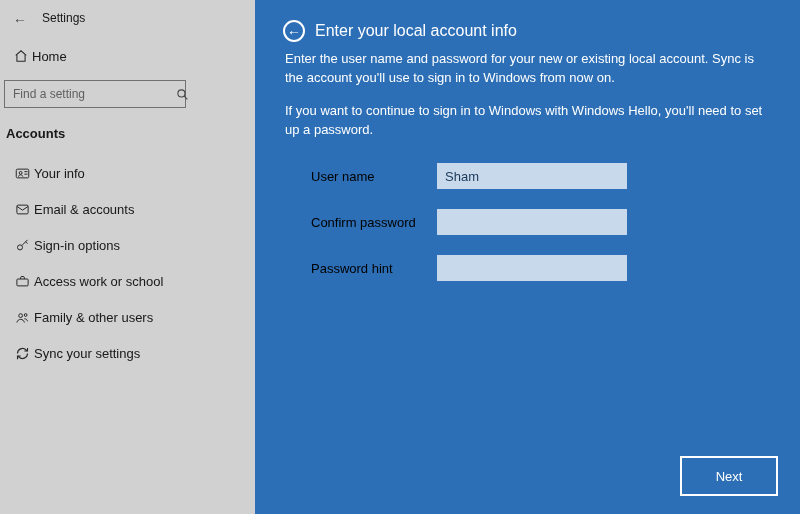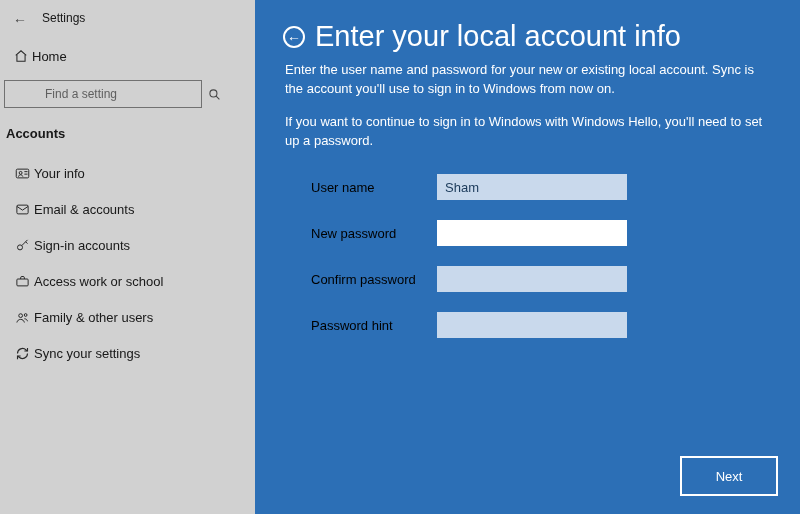--- a/index.html
+++ b/index.html
@@ -122,7 +122,7 @@
   }
   .back-circle span { font-size: 14px; line-height: 1; position: relative; top:-1px;}
   .modal-title {
-    font-size: 29px;
+    font-size: 16px;
     font-weight: 400;
   }
   .modal-text {

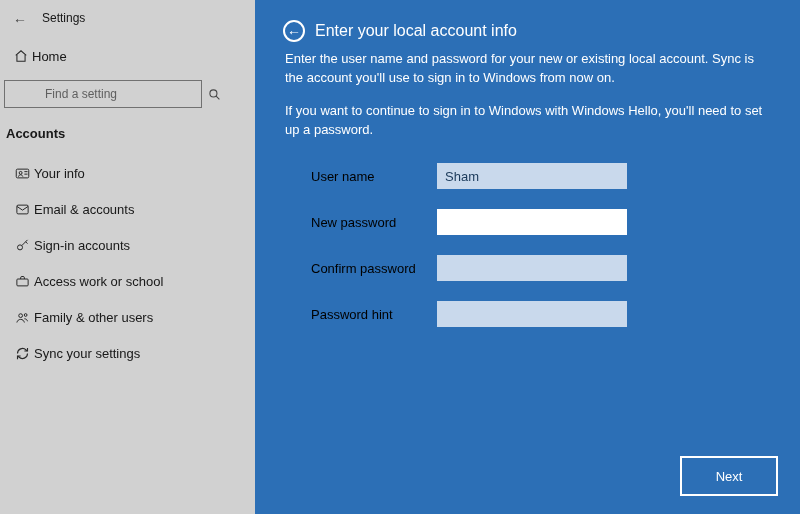--- a/index.html
+++ b/index.html
@@ -46,13 +46,12 @@
   .home-row .icon { width: 22px; display:inline-flex; align-items:center; justify-content:center; }
   .search-box {
     margin: 8px 10px 14px 4px;
-    width: 198px;
+    width: 182px;
     height: 28px;
     border: 1px solid #8a8a8a;
     display: flex;
     align-items: center;
     background: #fff;
-    padding-left: 32px;
   }
   .search-box input {
     flex: 1;

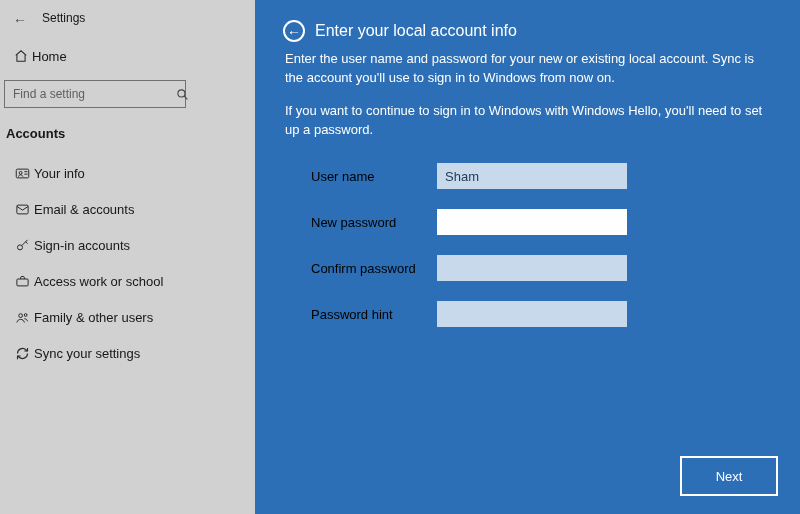--- a/index.html
+++ b/index.html
@@ -294,10 +294,6 @@
       <input class="inp-dim" type="text" value="Sham" style="">
     </div>
     <div class="form-row">
-      <div class="form-label">New password</div>
-      <input class="inp-bright" type="password" value="" style="">
-    </div>
-    <div class="form-row">
       <div class="form-label">Confirm password</div>
       <input class="inp-dim" type="password" value="" style="">
     </div>

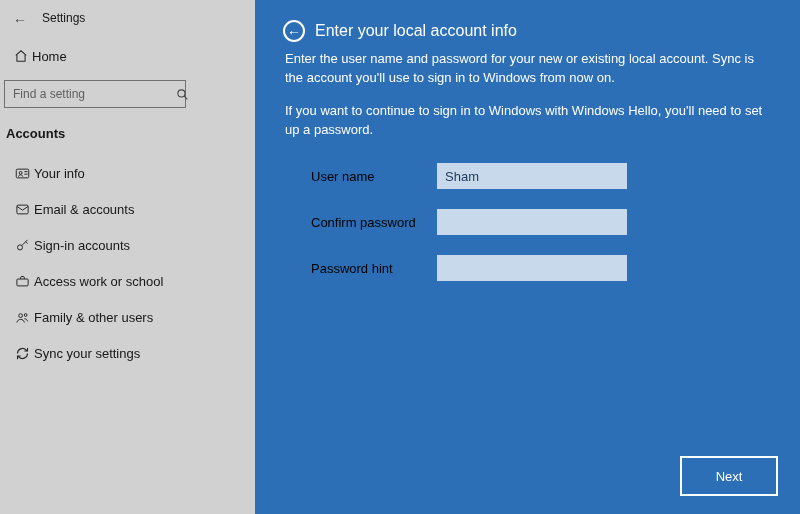--- a/index.html
+++ b/index.html
@@ -236,7 +236,7 @@
             <path d="M17 6 l3 3"></path>
         </svg>
       </span>
-      <span>Sign-in accounts</span>
+      <span>Sign-in options</span>
     </div>
     <div class="nav-item">
       <span class="icon">

